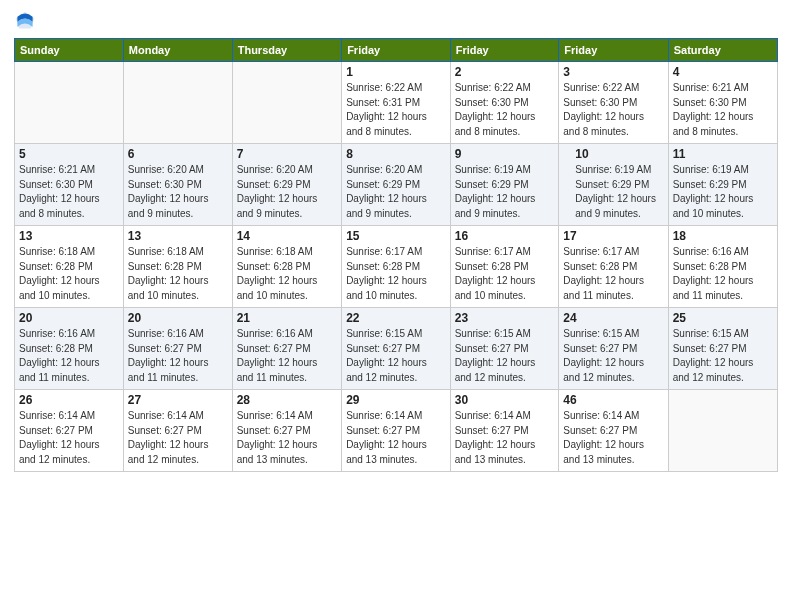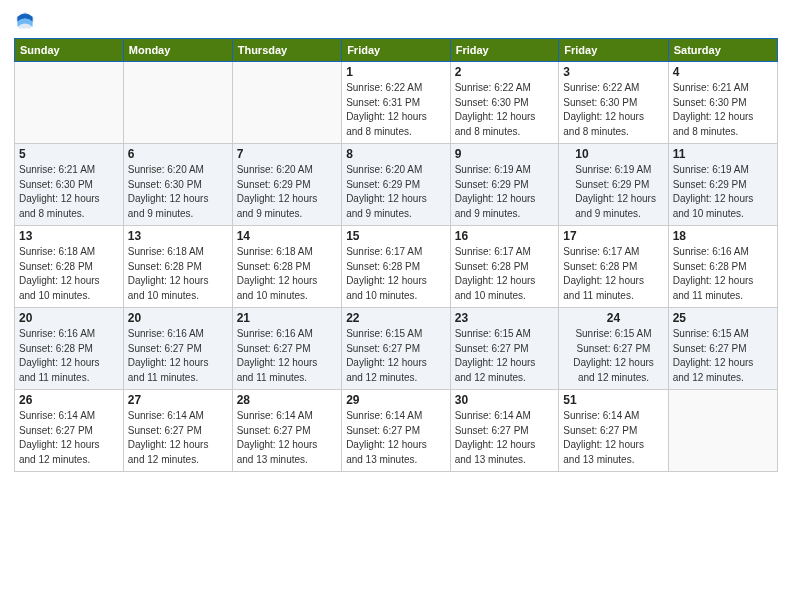--- a/index.html
+++ b/index.html
@@ -301,7 +301,7 @@
 Daylight: 12 hours
 and 12 minutes.</div>
           </td>
-          <td style="background: rgb(240, 244, 248); text-align: center;">
+          <td style="background: rgb(240, 244, 248);">
             <div class="day-number">24</div>
             <div class="day-info" style="white-space: pre-line;">Sunrise: 6:15 AM
 Sunset: 6:27 PM

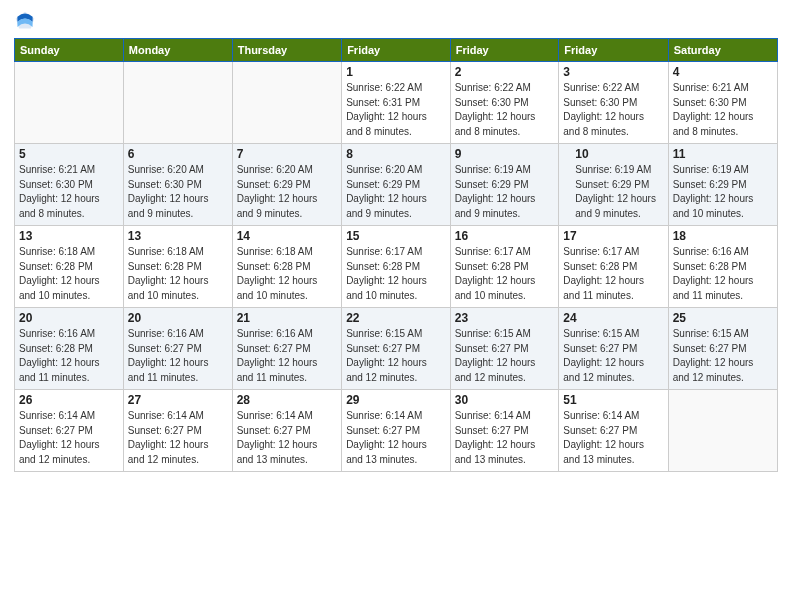--- a/index.html
+++ b/index.html
@@ -353,7 +353,7 @@
 and 13 minutes.</div>
           </td>
           <td>
-            <div class="day-number">51</div>
+            <div class="day-number">46</div>
             <div class="day-info" style="white-space: pre-line;">Sunrise: 6:14 AM
 Sunset: 6:27 PM
 Daylight: 12 hours

